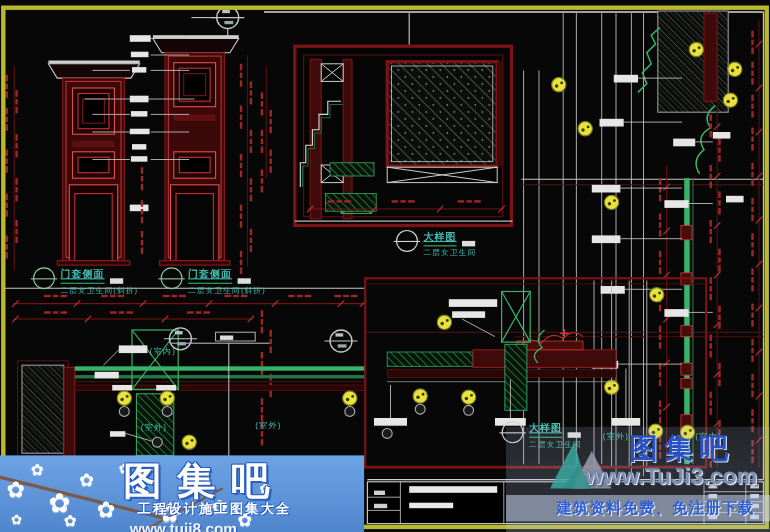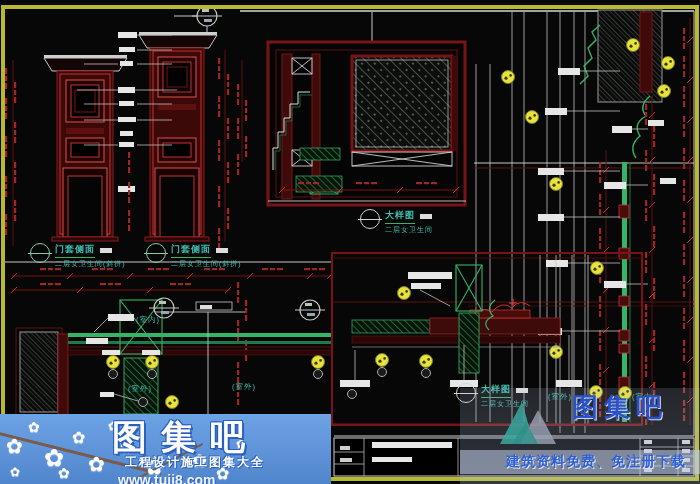--- a/index.html
+++ b/index.html
@@ -21,7 +21,7 @@
   .mk.green{border-color:#8cc9a0;}
   .mk.green::after{border-color:#8cc9a0;}
   .cap .lines{display:flex;flex-direction:column;}
-  .cap .row1{display:flex;align-items:center;gap:5px;}
+  .cap .row1{display:flex;align-items:flex-end;gap:5px;text-decoration:underline;}
   .cap .t1{font-size:9px;font-weight:bold;border-bottom:1px solid var(--green-bright);padding-bottom:1px;letter-spacing:1px;white-space:nowrap;}
   .cap .bar{display:inline-block;width:12px;height:5px;background:#ddd;}
   .cap .t2{font-size:7px;margin-top:1px;letter-spacing:1px;white-space:nowrap;}

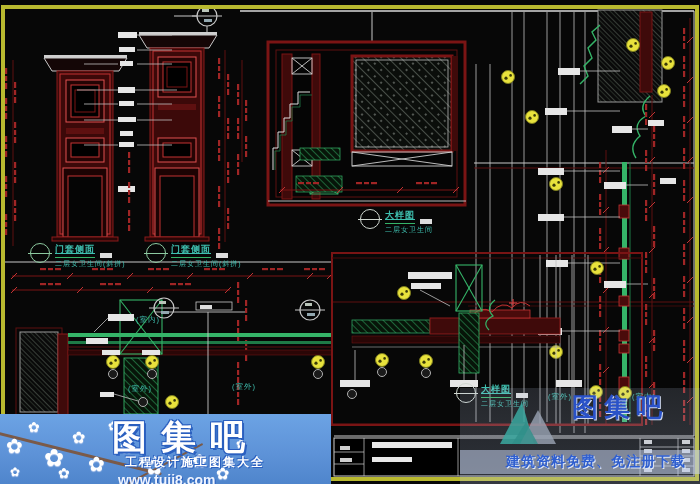--- a/index.html
+++ b/index.html
@@ -582,6 +582,7 @@
     <polygon points="20,52 34,30 46,52" fill="#2f8e88" opacity="0.8"></polygon>
   </svg>
   <div class="t">图集吧</div>
+  <div class="u">www.TuJi3.com</div>
   <div class="strip"></div>
   <div class="slogan">建筑资料免费、免注册下载</div>
 </div>

